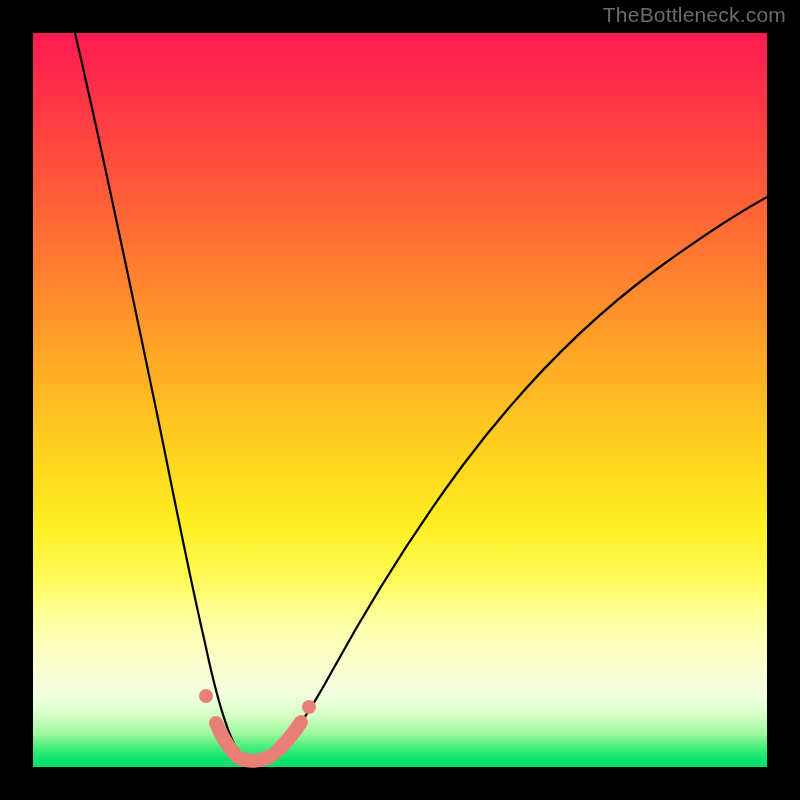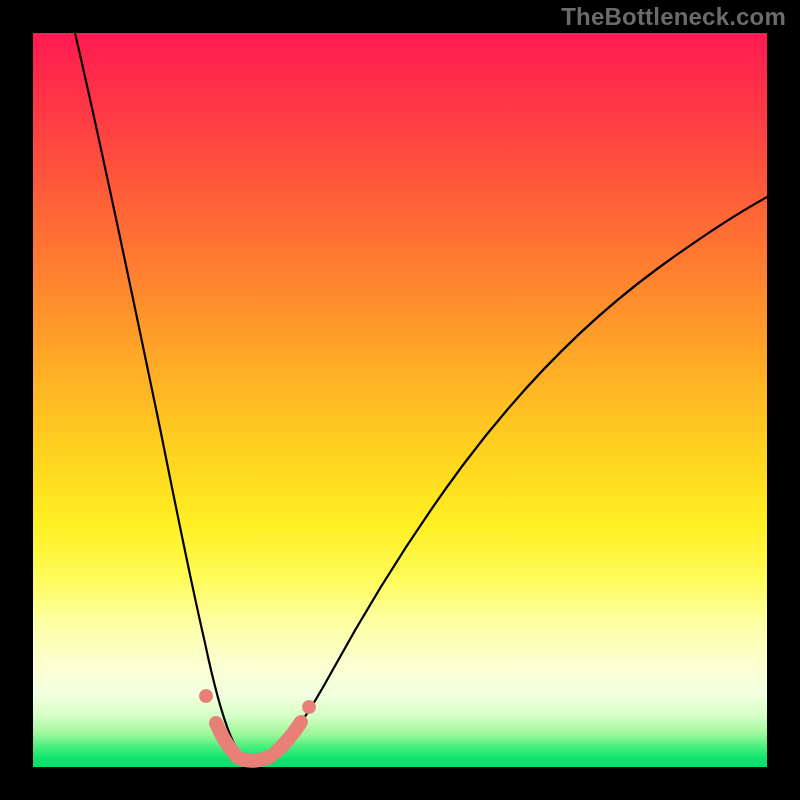--- a/index.html
+++ b/index.html
@@ -22,9 +22,9 @@
     top: 3px;
     right: 14px;
     color: #6b6b6b;
-    font-size: 24px;
+    font-size: 21px;
     letter-spacing: 0.2px;
-    font-weight: 700;
+    font-weight: 400;
     user-select: none;
     text-align: center;
   }

